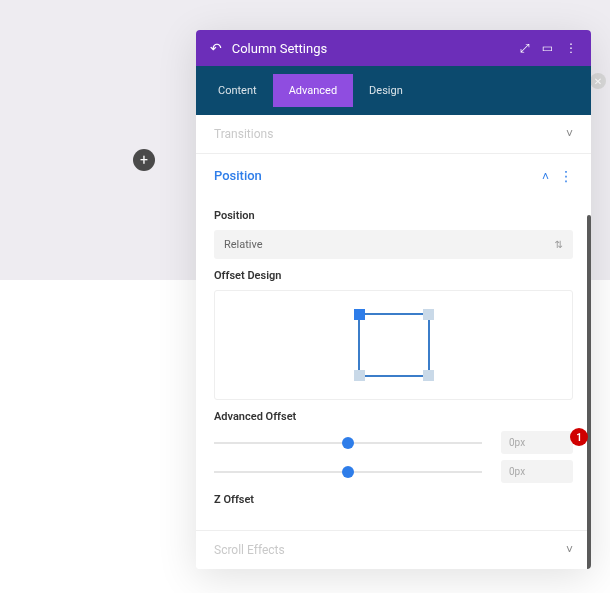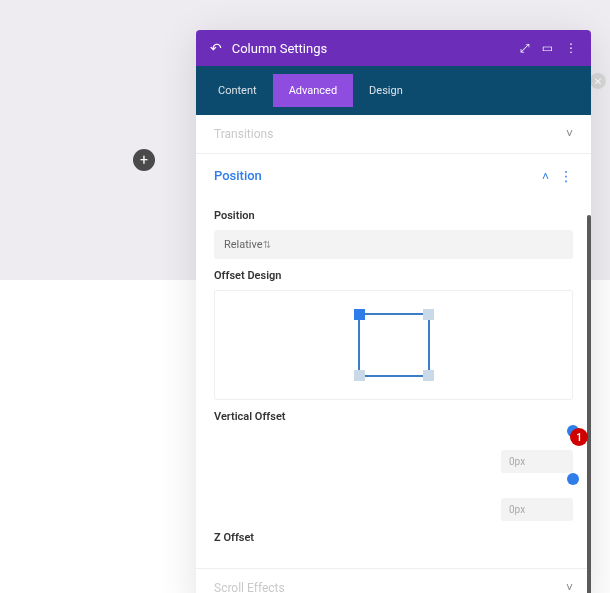--- a/index.html
+++ b/index.html
@@ -112,6 +112,7 @@
       font-size: 11px;
       color: #666;
       display: flex;
+      justify-content: space-between;
       align-items: center;
       cursor: pointer;
     }

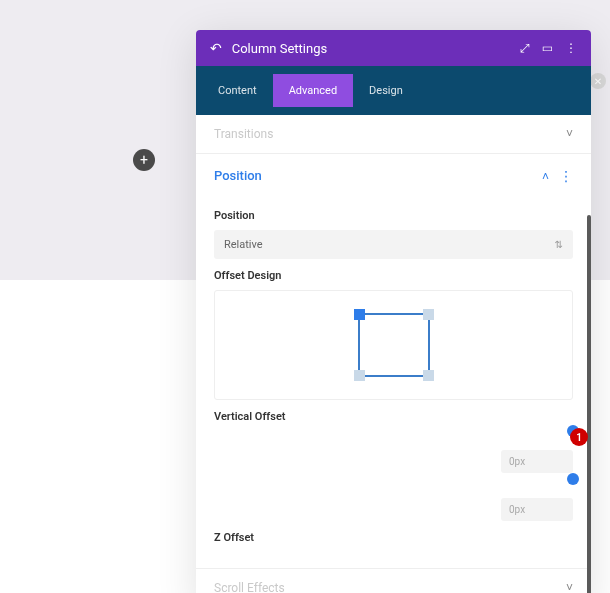--- a/index.html
+++ b/index.html
@@ -276,7 +276,7 @@
         </div>
       </div>
 
-      <div class="field-label">Vertical Offset</div>
+      <div class="field-label">Advanced Offset</div>
       <div class="slider-row">
         <div class="slider-track">
           <div class="slider-thumb" style="left:50%"></div>

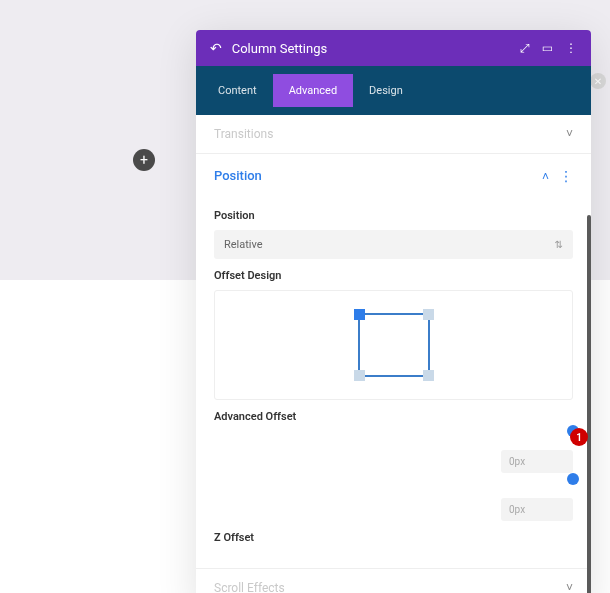--- a/index.html
+++ b/index.html
@@ -145,10 +145,9 @@
     .origin-handle.br { bottom: -6px; right: -6px; }
     .slider-row {
       display: flex;
-      align-items: flex-end;
+      align-items: center;
       gap: 19px;
       margin-bottom: 6px;
-      flex-direction: column;
     }
     .slider-track {
       flex: 1;

